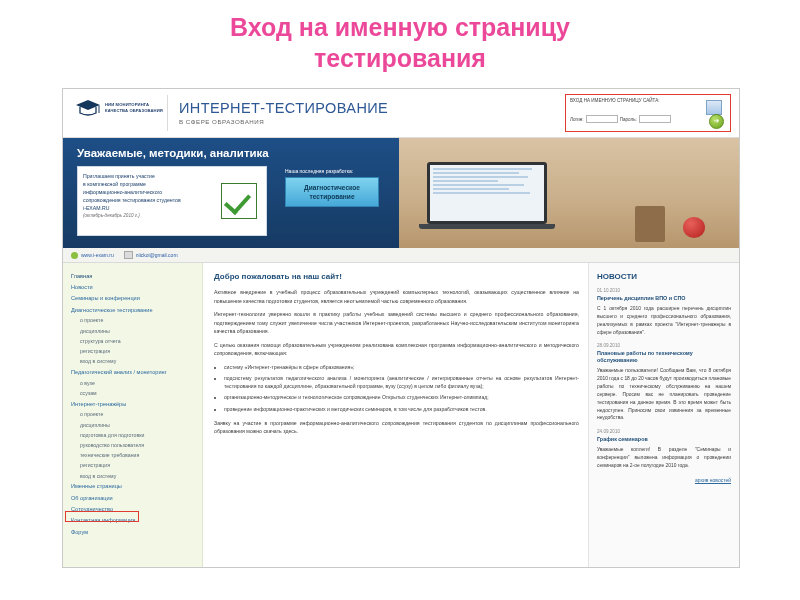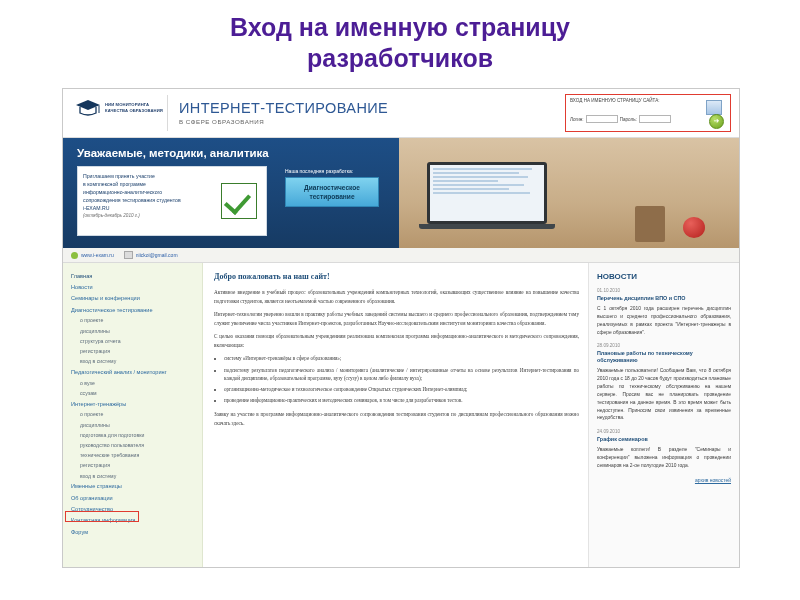--- a/index.html
+++ b/index.html
@@ -24,7 +24,7 @@
     text-align: center;
     font-size: 25px;
     font-weight: bold;
-    color: #4c1d95;
+    color: #ec4899;
     line-height: 1.25;
   }
 

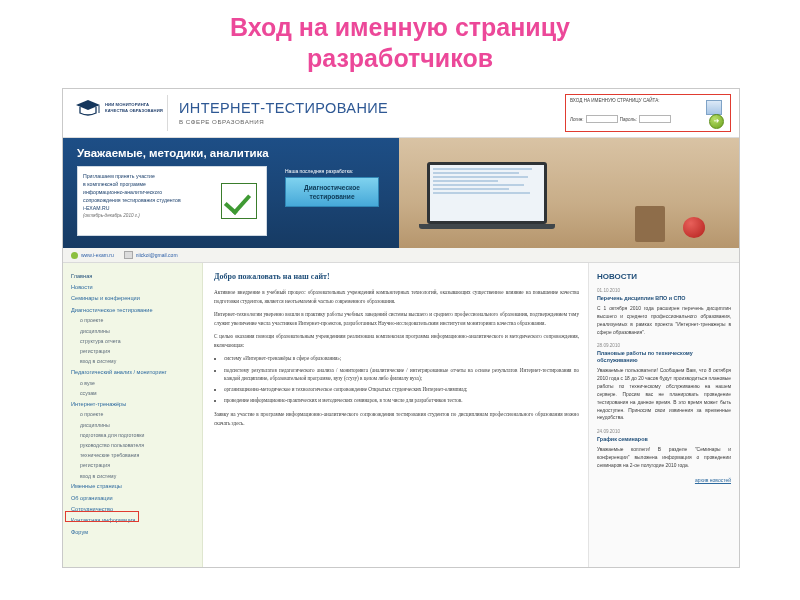--- a/index.html
+++ b/index.html
@@ -436,7 +436,7 @@
 
 <div class="slide-title">
   <div>Вход на именную страницу</div>
-  <div>разработчиков</div>
+  <div>тестирования</div>
 </div>
 
 <div class="shot">

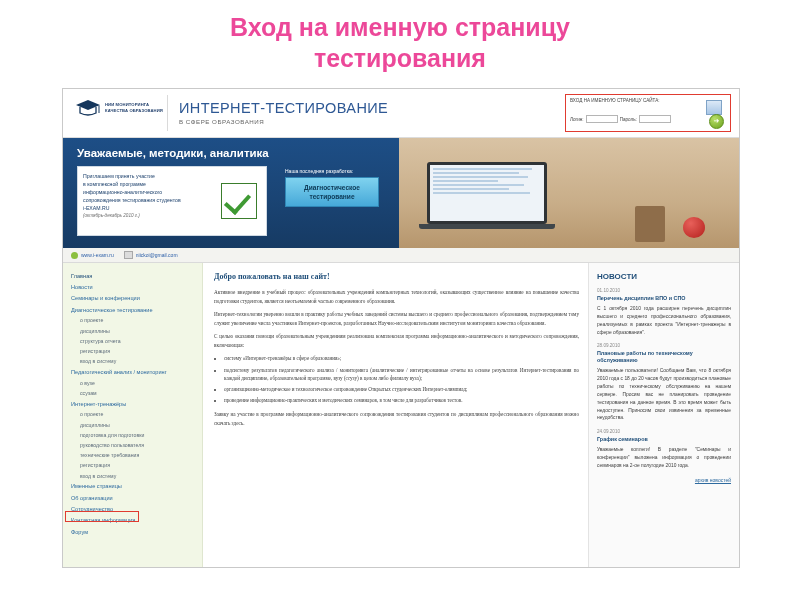--- a/index.html
+++ b/index.html
@@ -368,7 +368,6 @@
     padding: 9px 9px 4px 11px;
     box-sizing: border-box;
     border-right: 1px solid #e3e3e3;
-    font-family: Liberation Serif, serif;
   }
   .main-title {
     font-size: 8px;

